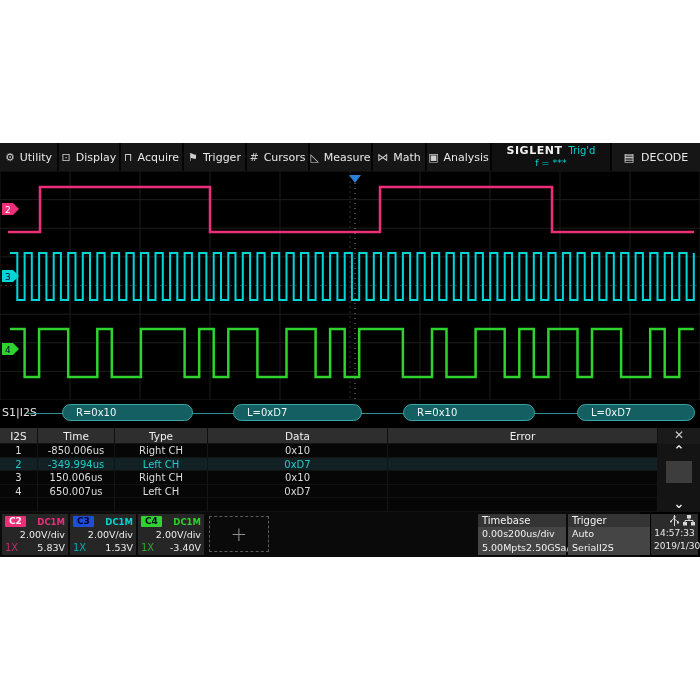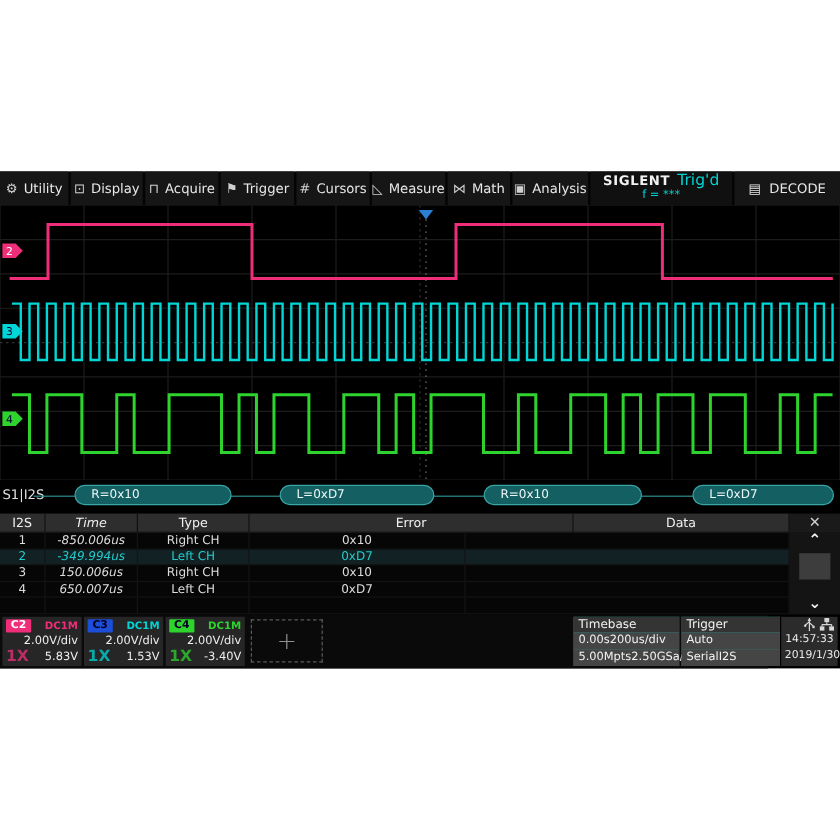--- a/index.html
+++ b/index.html
@@ -14,7 +14,7 @@
   .brand-block { width:118px; height:28px; background:#101010; margin-right:2px; display:flex; flex-direction:column; align-items:center; justify-content:center; line-height:12px; }
   .brand-row { display:flex; gap:6px; align-items:baseline; }
   .brand { color:#f2f2f2; font-weight:bold; font-size:11px; letter-spacing:0.5px; }
-  .trigd { color:#00d2d2; font-size:13px; }
+  .trigd { color:#00d2d2; font-size:10px; }
   .freq { color:#00d2d2; font-size:9.5px; }
   .decode-block { flex:1; height:28px; background:#161616; display:flex; align-items:center; justify-content:center; gap:7px; color:#e8e8e8; font-size:11px; }
 

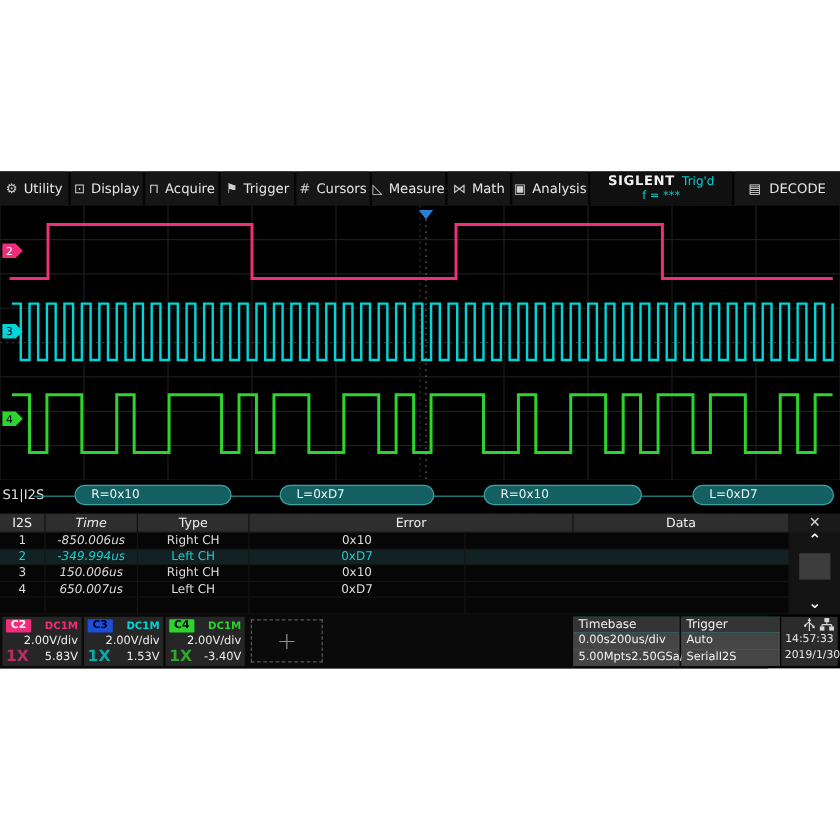--- a/index.html
+++ b/index.html
@@ -33,7 +33,7 @@
   .trow { display:flex; }
   .thead .tcell { background:#2e2e2e; height:16px; line-height:16px; font-size:10.5px; color:#f0f0f0; border-right:1px solid #101010; }
   .tcell { text-align:center; height:13.6px; line-height:13.6px; border-right:1px solid #151515; border-bottom:1px solid #131313; overflow:hidden; }
-  .c0{width:38px;} .c1{width:77px;font-style:italic;} .c2{width:93px;} .c3{width:180px;} .c4{width:270px;}
+  .c0{width:38px;} .c1{width:77px;} .c2{width:93px;} .c3{width:180px;} .c4{width:270px;}
   .tclose { width:42px; height:16px; background:#1a1a1a; color:#cfcfcf; text-align:center; line-height:15px; font-size:12px; }
   .row-sel .tcell { color:#22cccc; background:#122123; }
   .vscroll { position:absolute; left:658px; top:16px; width:42px; height:68px; background:#141414; display:flex; flex-direction:column; align-items:center; }

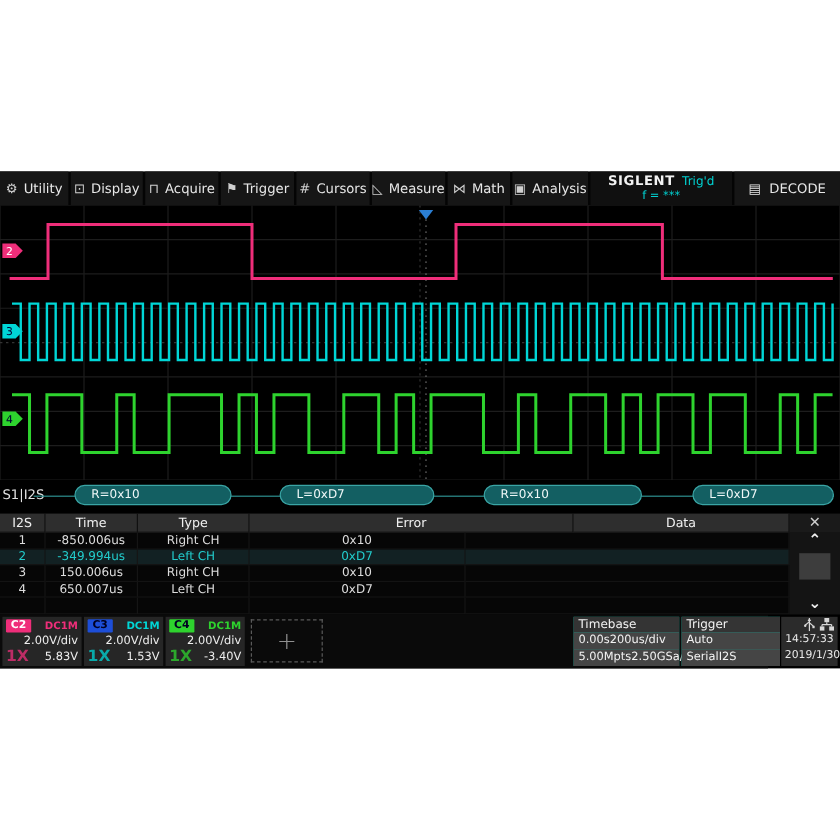--- a/index.html
+++ b/index.html
@@ -174,8 +174,8 @@
         <div class="tcell c0">I2S</div>
         <div class="tcell c1">Time</div>
         <div class="tcell c2">Type</div>
+        <div class="tcell c3">Data</div>
         <div class="tcell c4">Error</div>
-        <div class="tcell c3">Data</div>
         <div class="tclose">✕</div>
       </div>
       <div class="trow">

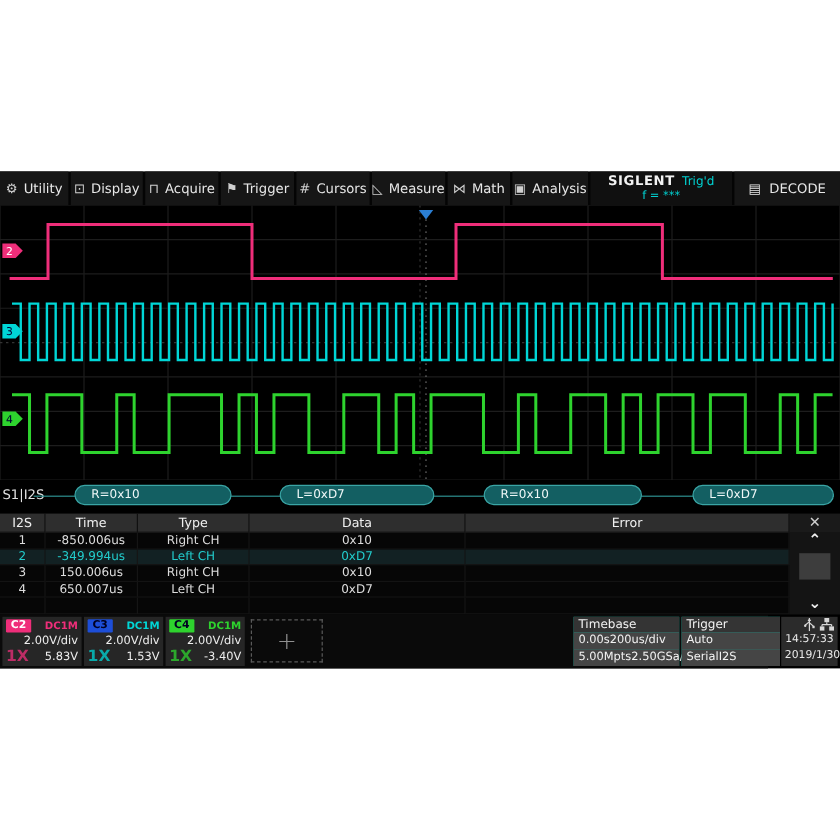--- a/index.html
+++ b/index.html
@@ -49,7 +49,7 @@
   .coup { font-size:8.5px; font-weight:bold; }
   .chbox .r2 { text-align:right; font-size:9.5px; color:#eeeeee; height:13px; line-height:13px; }
   .chbox .r3 { display:flex; justify-content:space-between; font-size:9.5px; color:#eeeeee; height:13px; line-height:13px; }
-  .probe { font-size:13px; opacity:0.75;font-weight:bold; }
+  .probe { font-size:10px; opacity:0.75; }
   .addbox { position:absolute; left:209px; top:4px; width:60px; height:36px; border:1px dashed #5a5a5a; color:#909090; display:flex; align-items:center; justify-content:center; font-size:20px; font-weight:200; }
   .infobox { position:absolute; top:2px; height:41px; background:#14b8a6; color:#f2f2f2; }
   .infobox .hd { height:13px; line-height:13px; font-size:10px; padding:0 4px; background:#343434; }

